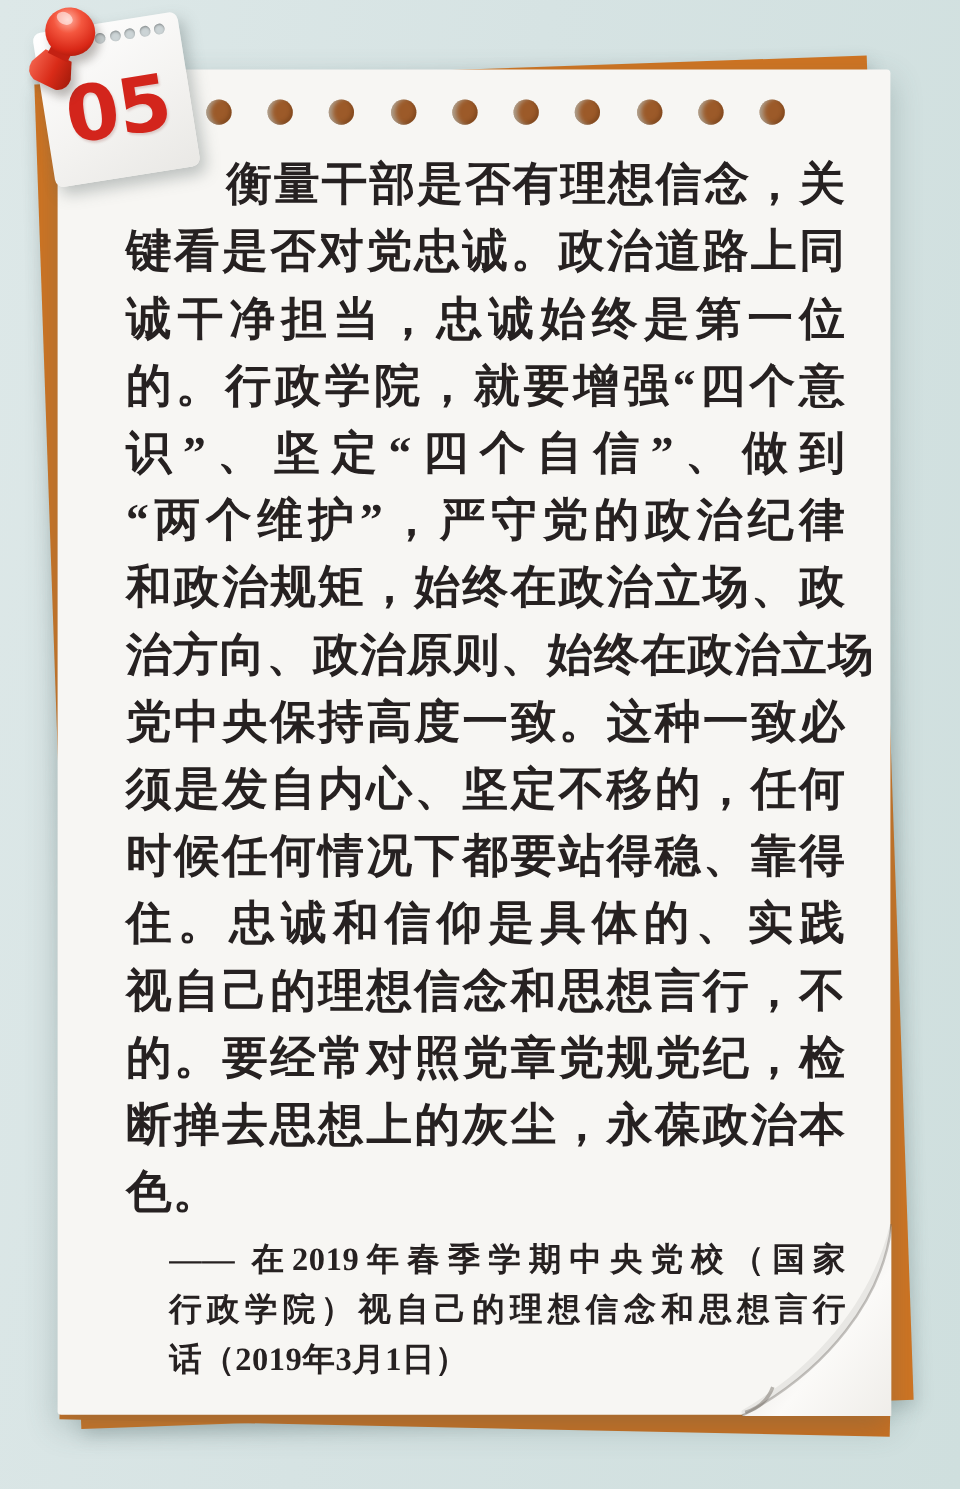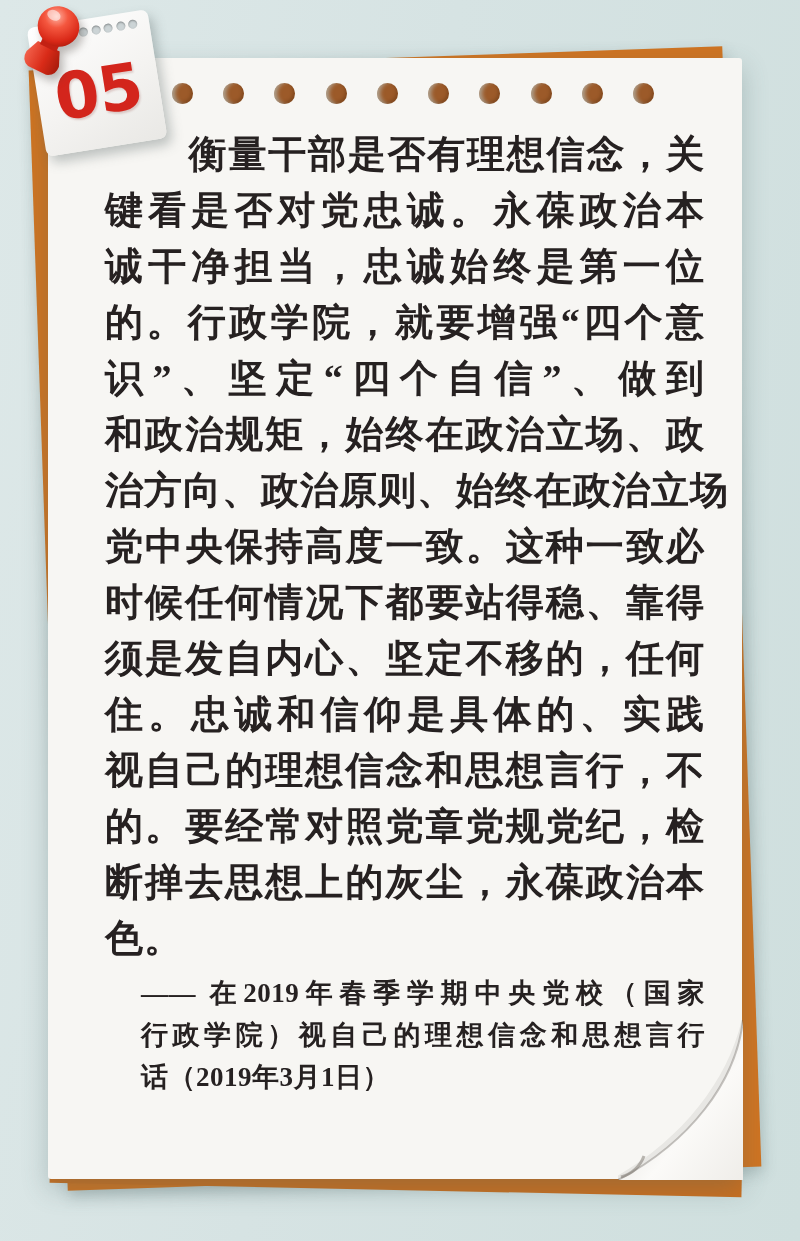--- a/index.html
+++ b/index.html
@@ -108,7 +108,7 @@
       <div class="quote-lines">
 
       <div class="quote-line">衡量干部是否有理想信念，关</div>
-          <div class="quote-line">键看是否对党忠诚。永葆政治本</div>
+          <div class="quote-line">键看是否对党忠诚。政治道路上同</div>
           <div class="quote-line">诚干净担当，忠诚始终是第一位</div>
           <div class="quote-line">的。行政学院，就要增强“四个意</div>
           <div class="quote-line">识”、坚定“四个自信”、做到</div>

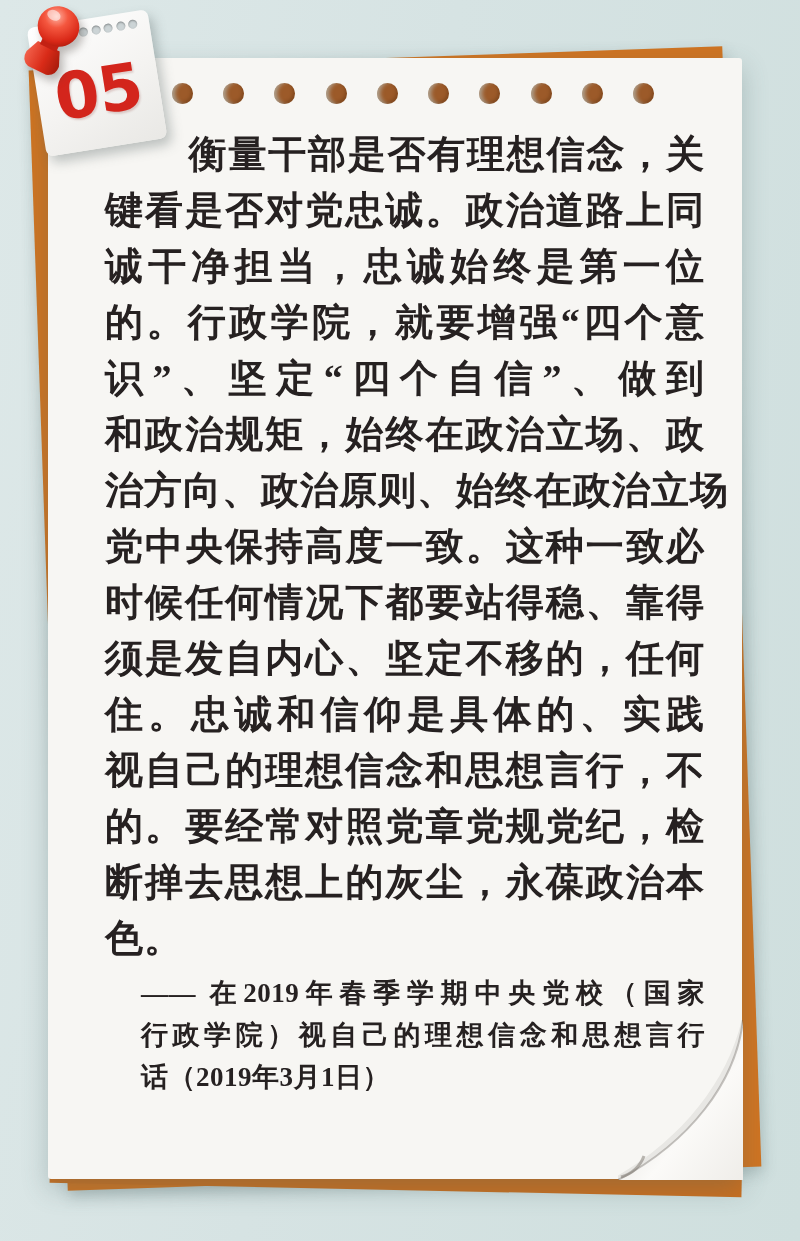--- a/index.html
+++ b/index.html
@@ -112,6 +112,7 @@
           <div class="quote-line">诚干净担当，忠诚始终是第一位</div>
           <div class="quote-line">的。行政学院，就要增强“四个意</div>
           <div class="quote-line">识”、坚定“四个自信”、做到</div>
+          <div class="quote-line">“两个维护”，严守党的政治纪律</div>
           <div class="quote-line">和政治规矩，始终在政治立场、政</div>
           <div class="quote-line">治方向、政治原则、始终在政治立场</div>
           <div class="quote-line">党中央保持高度一致。这种一致必</div>

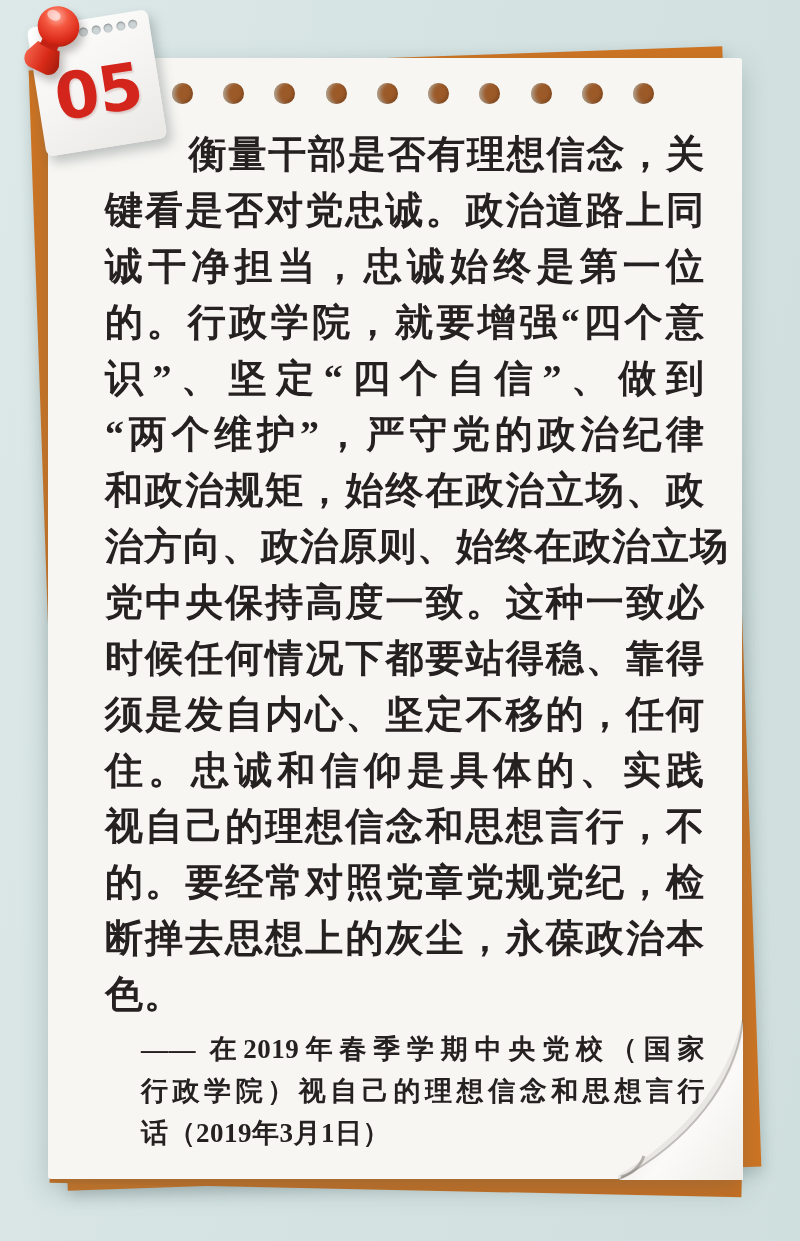--- a/index.html
+++ b/index.html
@@ -116,8 +116,8 @@
           <div class="quote-line">和政治规矩，始终在政治立场、政</div>
           <div class="quote-line">治方向、政治原则、始终在政治立场</div>
           <div class="quote-line">党中央保持高度一致。这种一致必</div>
+          <div class="quote-line">须是发自内心、坚定不移的，任何</div>
           <div class="quote-line">时候任何情况下都要站得稳、靠得</div>
-          <div class="quote-line">须是发自内心、坚定不移的，任何</div>
           <div class="quote-line">住。忠诚和信仰是具体的、实践</div>
           <div class="quote-line">视自己的理想信念和思想言行，不</div>
           <div class="quote-line">的。要经常对照党章党规党纪，检</div>

